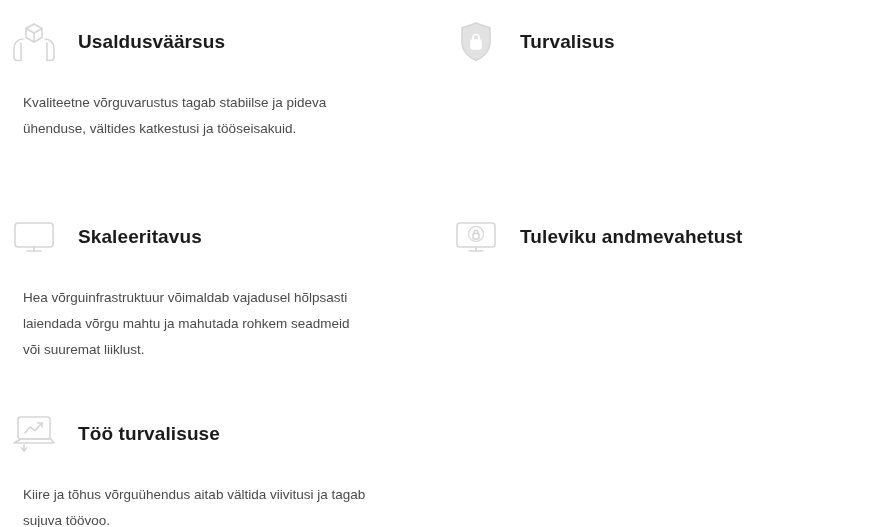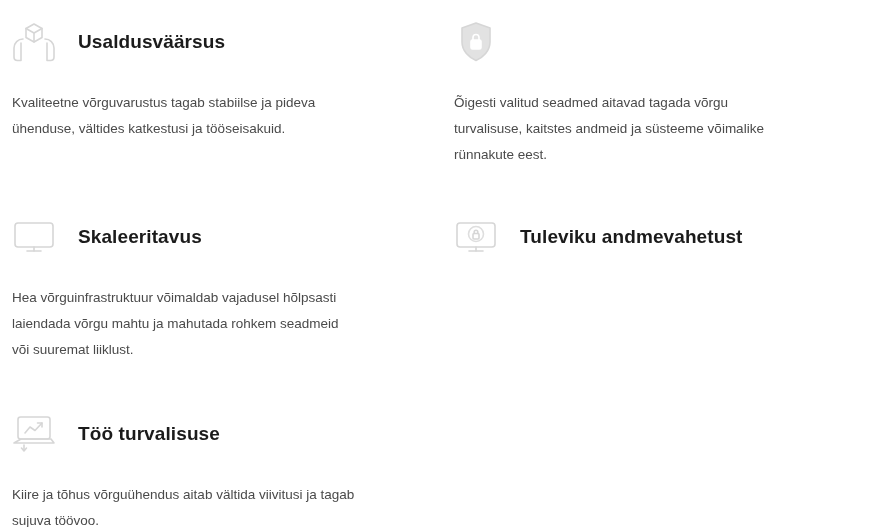--- a/index.html
+++ b/index.html
@@ -96,6 +96,7 @@
           <path d="M17 21 L17 18.5 C17 16.8 18.3 15.5 20 15.5 C21.7 15.5 23 16.8 23 18.5 L23 21" stroke="#ffffff"></path>
         </svg>
       </span>
+      <span class="feature-title">Turvalisus</span>
     </div>
     <div class="feature-body">Õigesti valitud seadmed aitavad tagada võrgu turvalisuse, kaitstes andmeid ja süsteeme võimalike rünnakute eest.</div>
   </div>

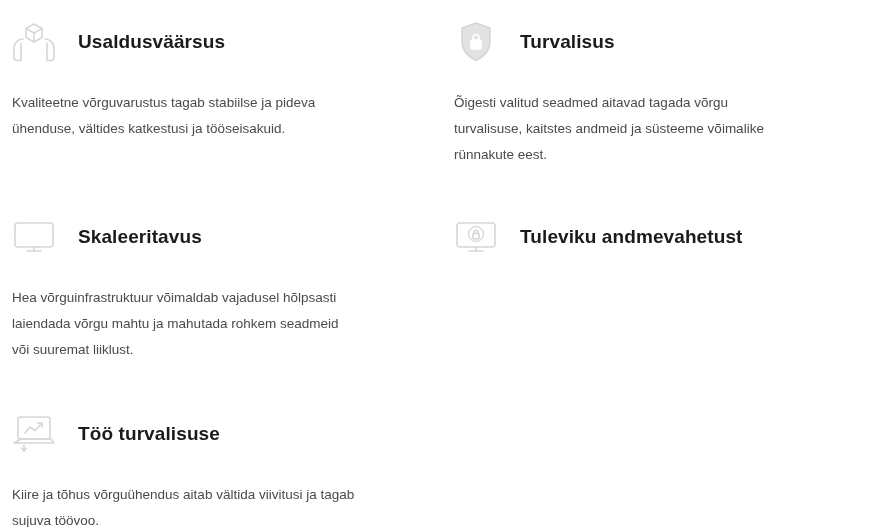--- a/index.html
+++ b/index.html
@@ -53,7 +53,7 @@
   }
   .feature-body {
     margin-top: 14px;
-    margin-left: 4px;
+    margin-left: 15px;
     font-size: 13.5px;
     line-height: 26px;
     color: #4a4a4a;

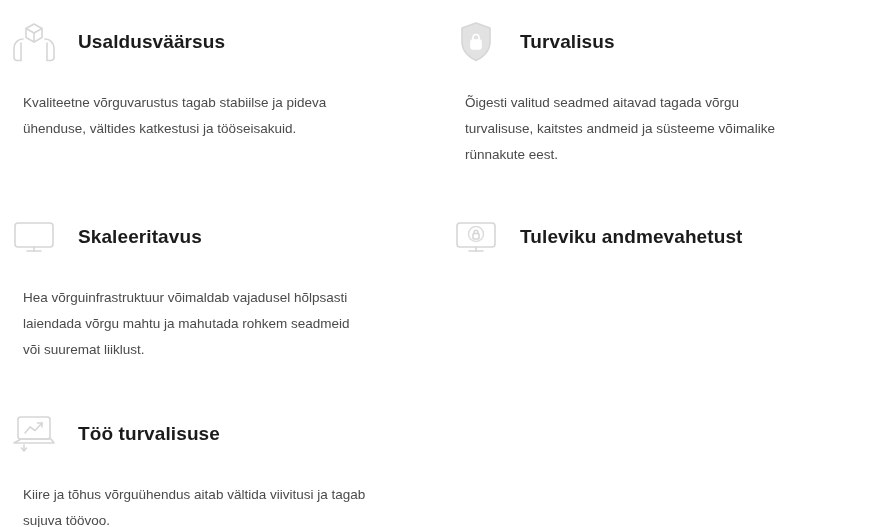--- a/index.html
+++ b/index.html
@@ -98,7 +98,6 @@
       </span>
       <span class="feature-title">Turvalisus</span>
     </div>
-    <div class="feature-body">Õigesti valitud seadmed aitavad tagada võrgu turvalisuse, kaitstes andmeid ja süsteeme võimalike rünnakute eest.</div>
   </div>
 
   <div class="feature col-left row-2">

